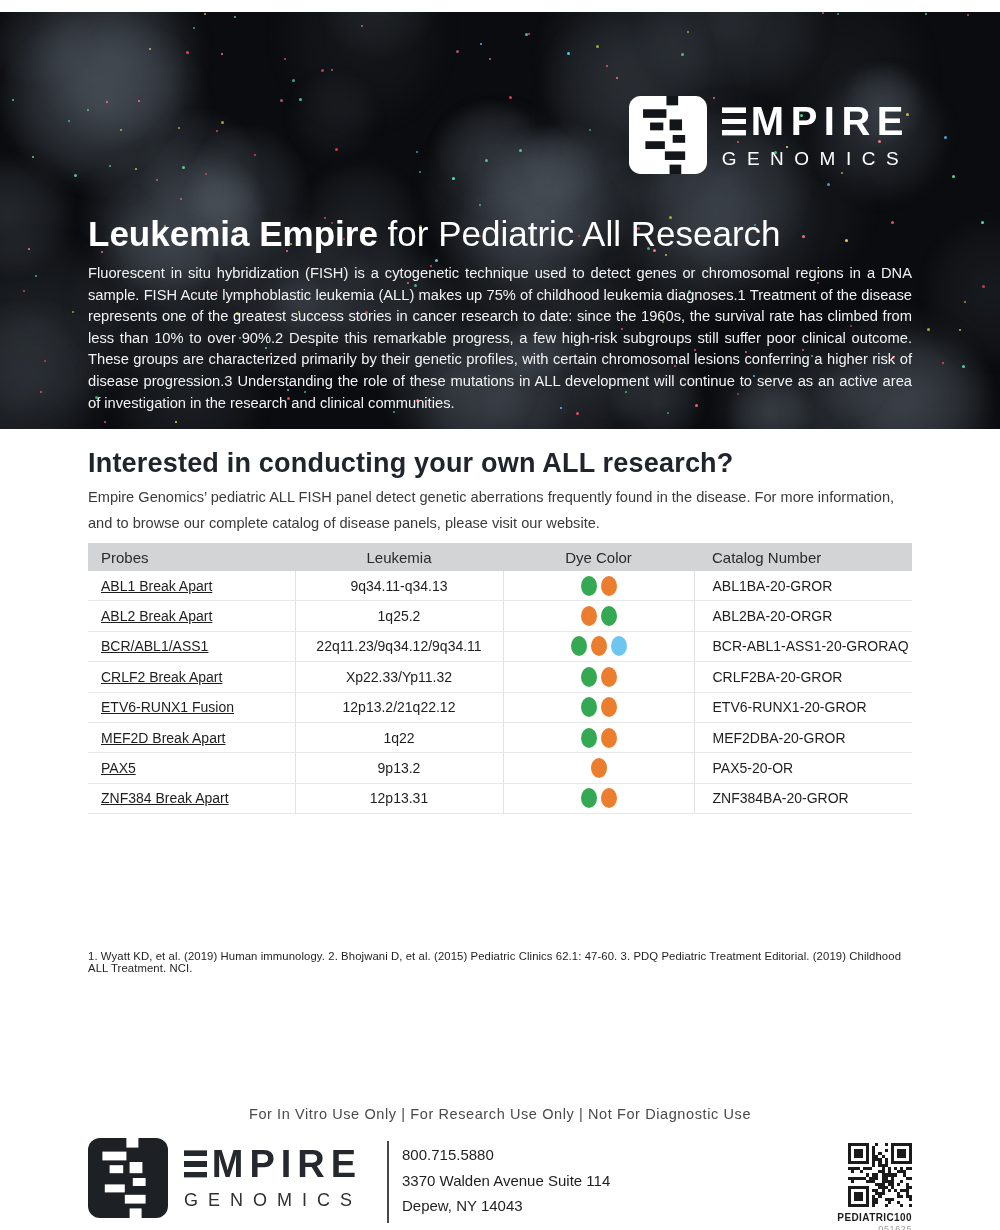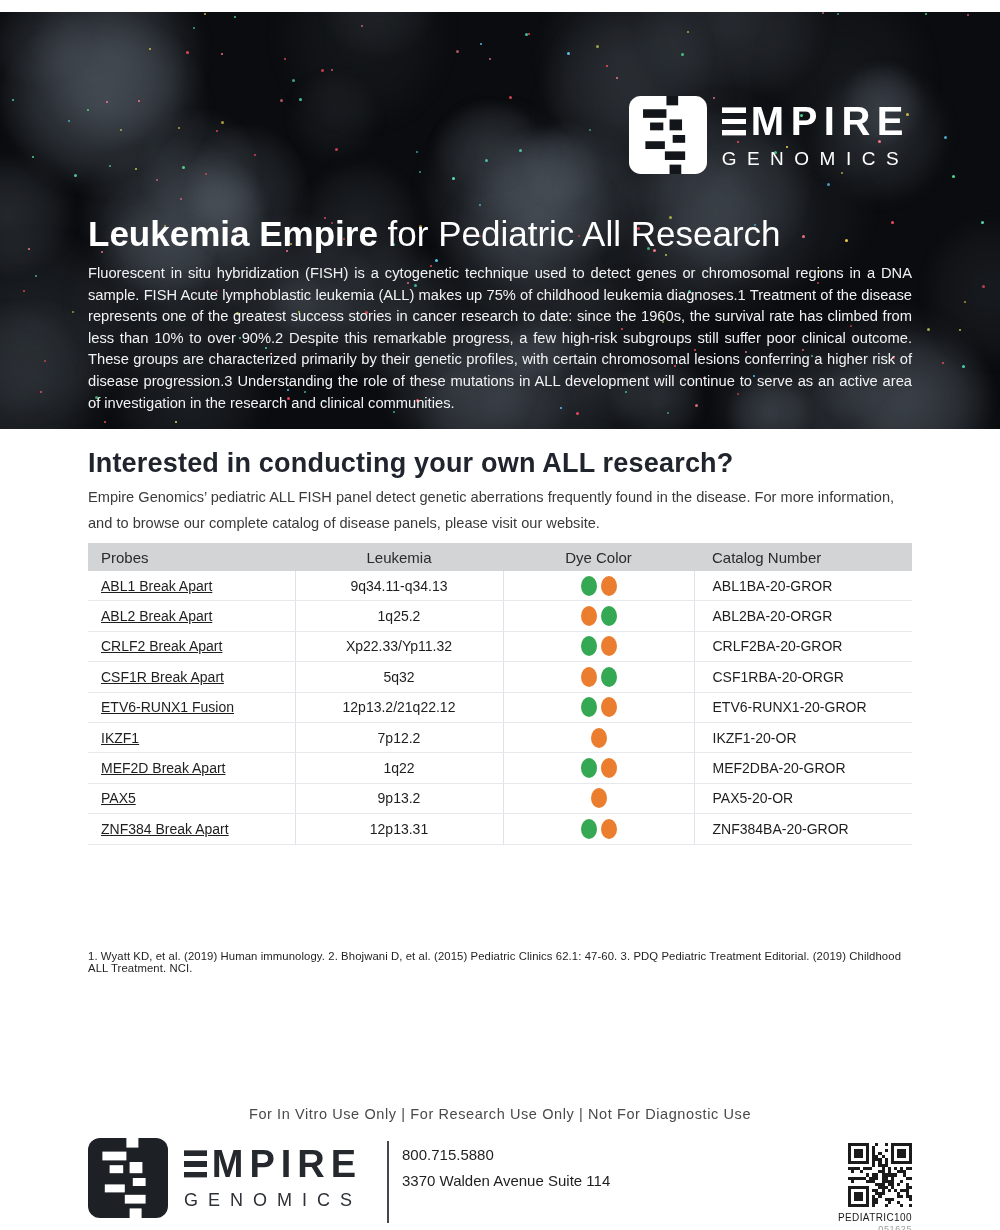--- a/index.html
+++ b/index.html
@@ -337,6 +337,12 @@
           <td class="c-loc">1q25.2</td>
           <td class="c-dye"><span class="dye-dot" style="background: rgb(235, 125, 46);"></span><span class="dye-dot" style="background: rgb(53, 168, 83);"></span></td>
           <td class="c-catalog">ABL2BA-20-ORGR</td>
+        </tr>
+        <tr>
+          <td class="c-probe">BCR/ABL1/ASS1</td>
+          <td class="c-loc">22q11.23/9q34.12/9q34.11</td>
+          <td class="c-dye"><span class="dye-dot" style="background: rgb(53, 168, 83);"></span><span class="dye-dot" style="background: rgb(235, 125, 46);"></span><span class="dye-dot" style="background: rgb(110, 198, 240);"></span></td>
+          <td class="c-catalog">BCR-ABL1-ASS1-20-GRORAQ</td>
         </tr>
         <tr>
           <td class="c-probe">CRLF2 Break Apart</td>

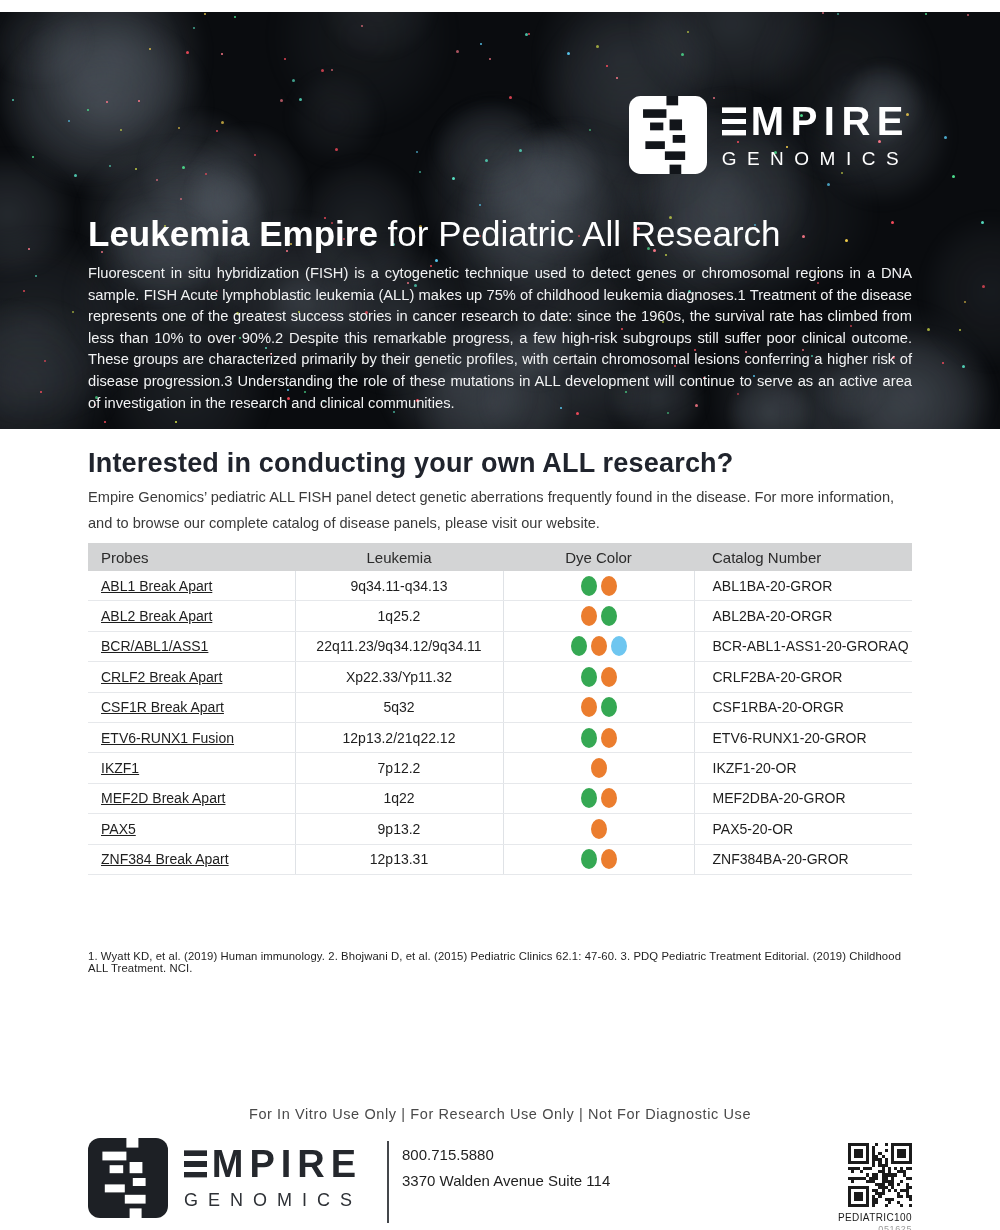--- a/index.html
+++ b/index.html
@@ -349,12 +349,6 @@
           <td class="c-loc">Xp22.33/Yp11.32</td>
           <td class="c-dye"><span class="dye-dot" style="background: rgb(53, 168, 83);"></span><span class="dye-dot" style="background: rgb(235, 125, 46);"></span></td>
           <td class="c-catalog">CRLF2BA-20-GROR</td>
-        </tr>
-        <tr>
-          <td class="c-probe">CSF1R Break Apart</td>
-          <td class="c-loc">5q32</td>
-          <td class="c-dye"><span class="dye-dot" style="background: rgb(235, 125, 46);"></span><span class="dye-dot" style="background: rgb(53, 168, 83);"></span></td>
-          <td class="c-catalog">CSF1RBA-20-ORGR</td>
         </tr>
         <tr>
           <td class="c-probe">ETV6-RUNX1 Fusion</td>

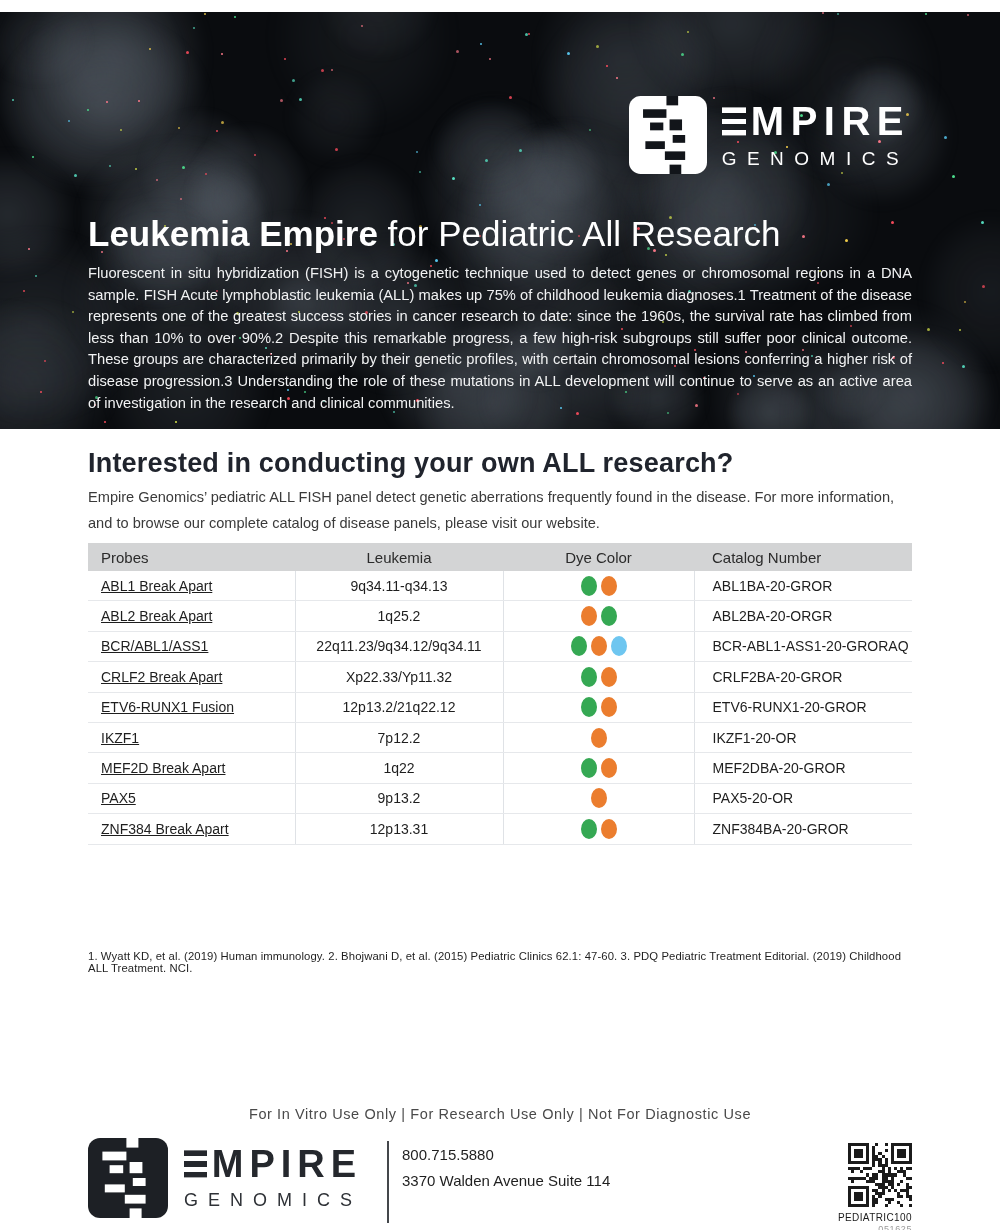--- a/index.html
+++ b/index.html
@@ -355,12 +355,6 @@
           <td class="c-loc">12p13.2/21q22.12</td>
           <td class="c-dye"><span class="dye-dot" style="background: rgb(53, 168, 83);"></span><span class="dye-dot" style="background: rgb(235, 125, 46);"></span></td>
           <td class="c-catalog">ETV6-RUNX1-20-GROR</td>
-        </tr>
-        <tr>
-          <td class="c-probe">IKZF1</td>
-          <td class="c-loc">7p12.2</td>
-          <td class="c-dye"><span class="dye-dot" style="background: rgb(235, 125, 46);"></span></td>
-          <td class="c-catalog">IKZF1-20-OR</td>
         </tr>
         <tr>
           <td class="c-probe">MEF2D Break Apart</td>

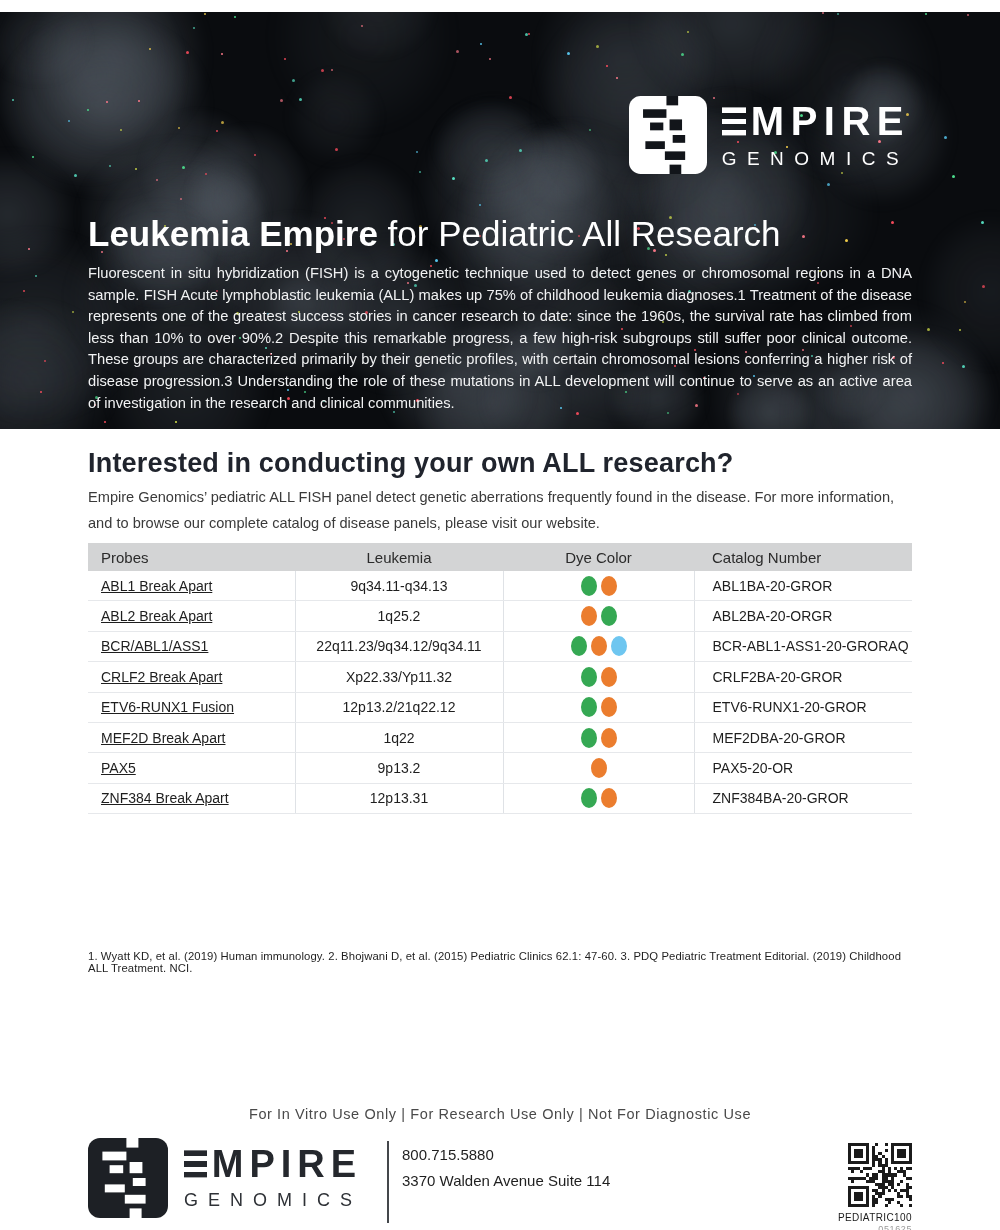--- a/index.html
+++ b/index.html
@@ -409,6 +409,7 @@
   <div class="footer-contact">
     <div>800.715.5880</div>
     <div>3370 Walden Avenue Suite 114</div>
+    <div>Depew, NY 14043</div>
   </div>
 
   <div class="qr-block">

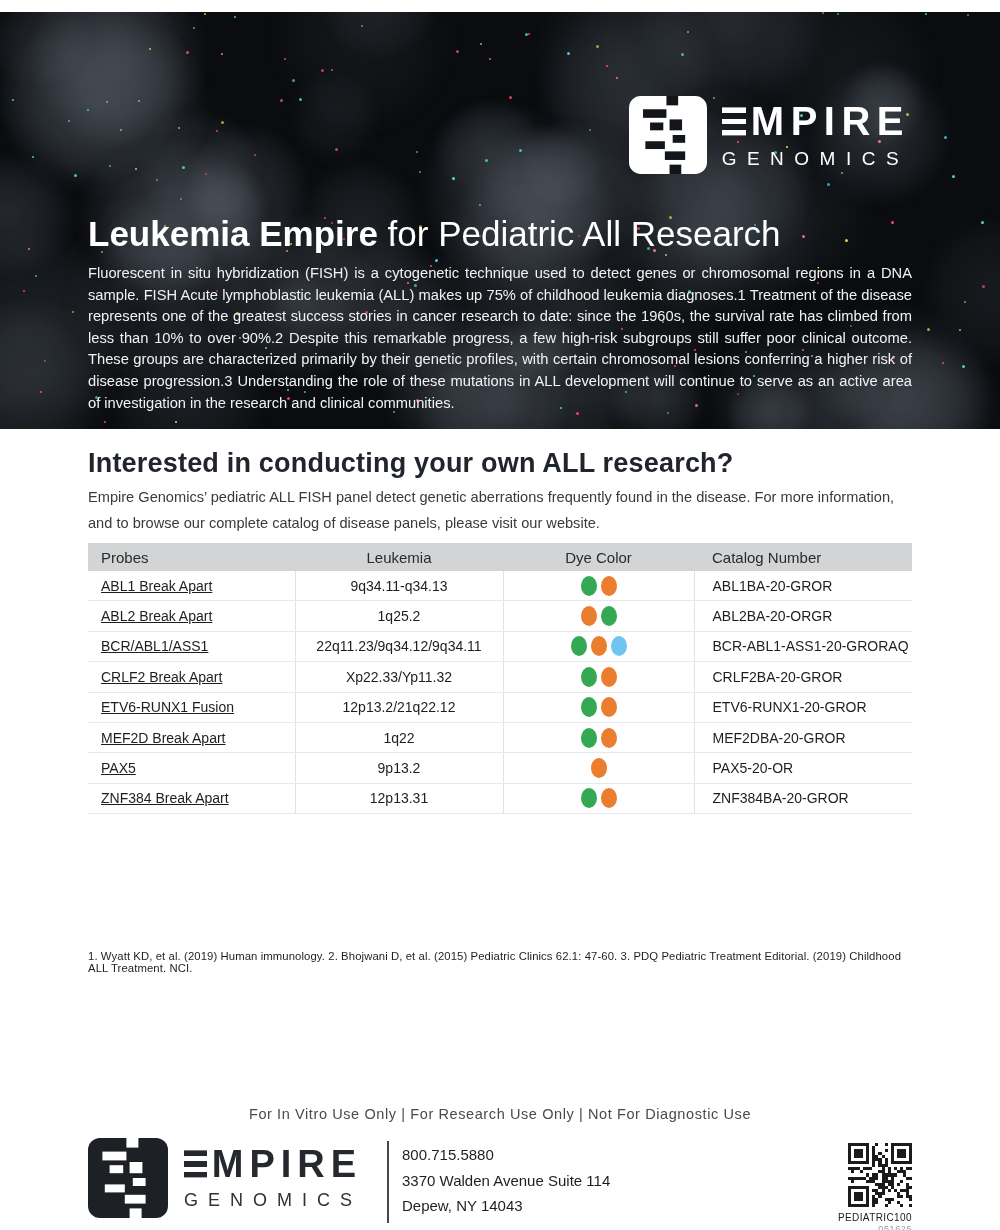--- a/index.html
+++ b/index.html
@@ -61,7 +61,7 @@
   .footer-contact{position:absolute;left:402px;top:1130px;color:#1f1f1f;font-size:15px;line-height:25.5px;}
   .qr-block{position:absolute;right:88px;top:1131px;text-align:right;}
   .qr{display:block;margin-left:auto;}
-  .qr-code-label{margin-top:5px;font-size:10px;font-weight:400;color:#1b1b1b;letter-spacing:0.4px;}
+  .qr-code-label{margin-top:5px;font-size:10px;font-weight:700;color:#1b1b1b;letter-spacing:0.4px;}
   .qr-code-sub{margin-top:1px;font-size:9px;color:#9a9a9a;letter-spacing:0.6px;}
 </style>
 </head>

